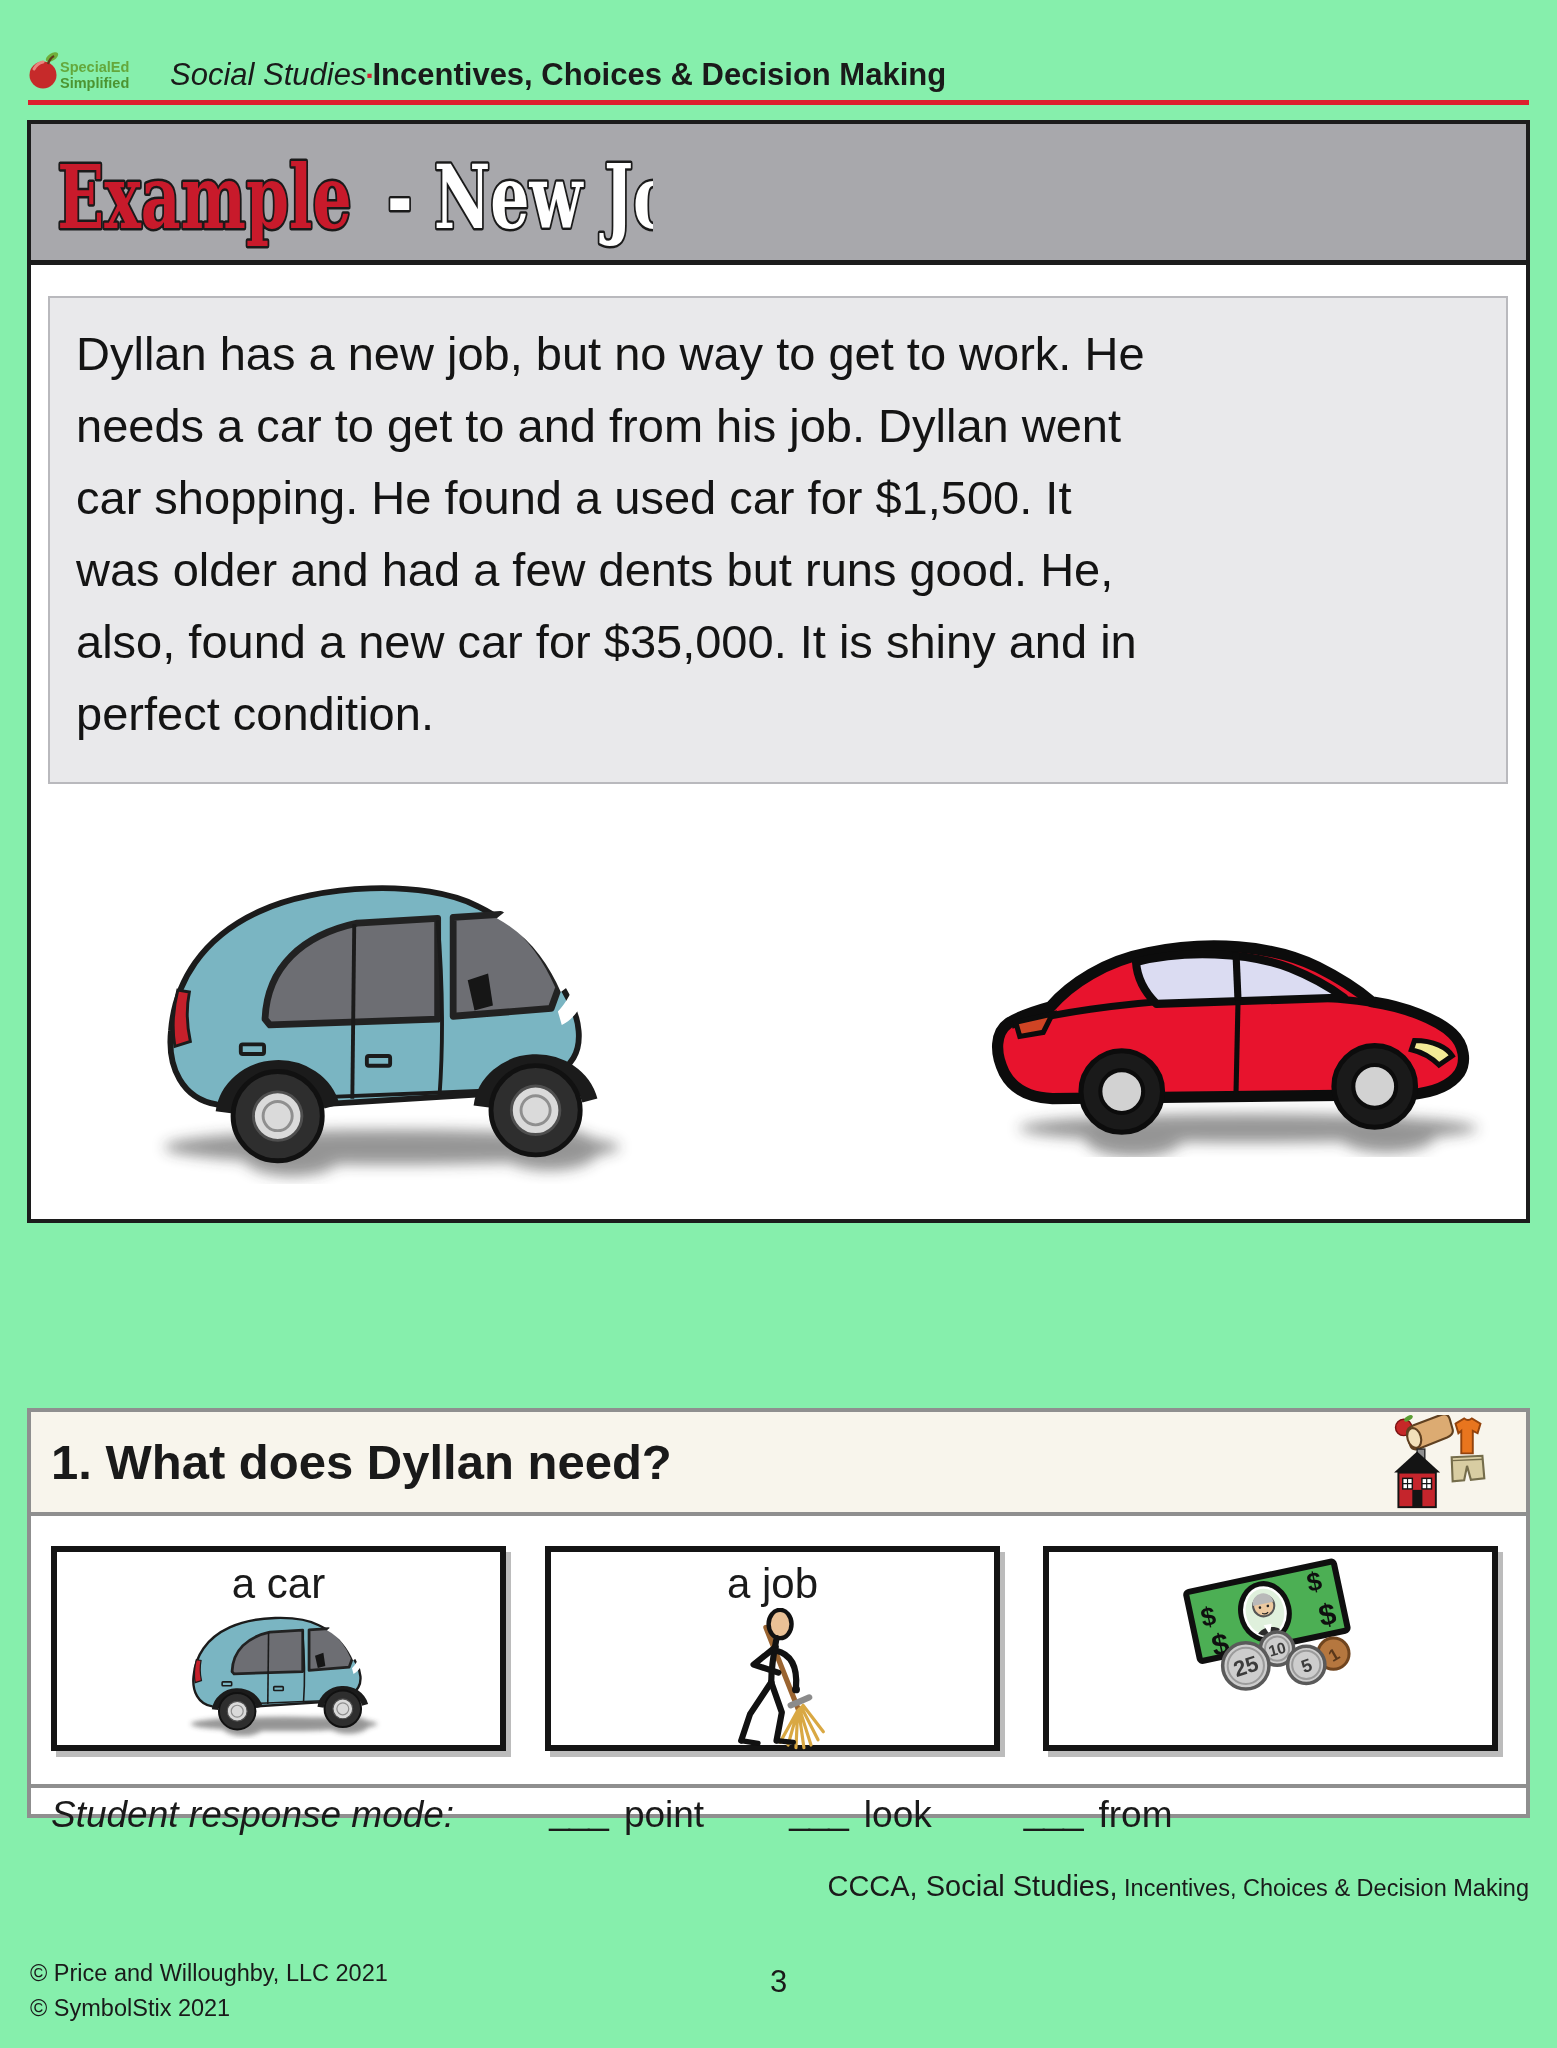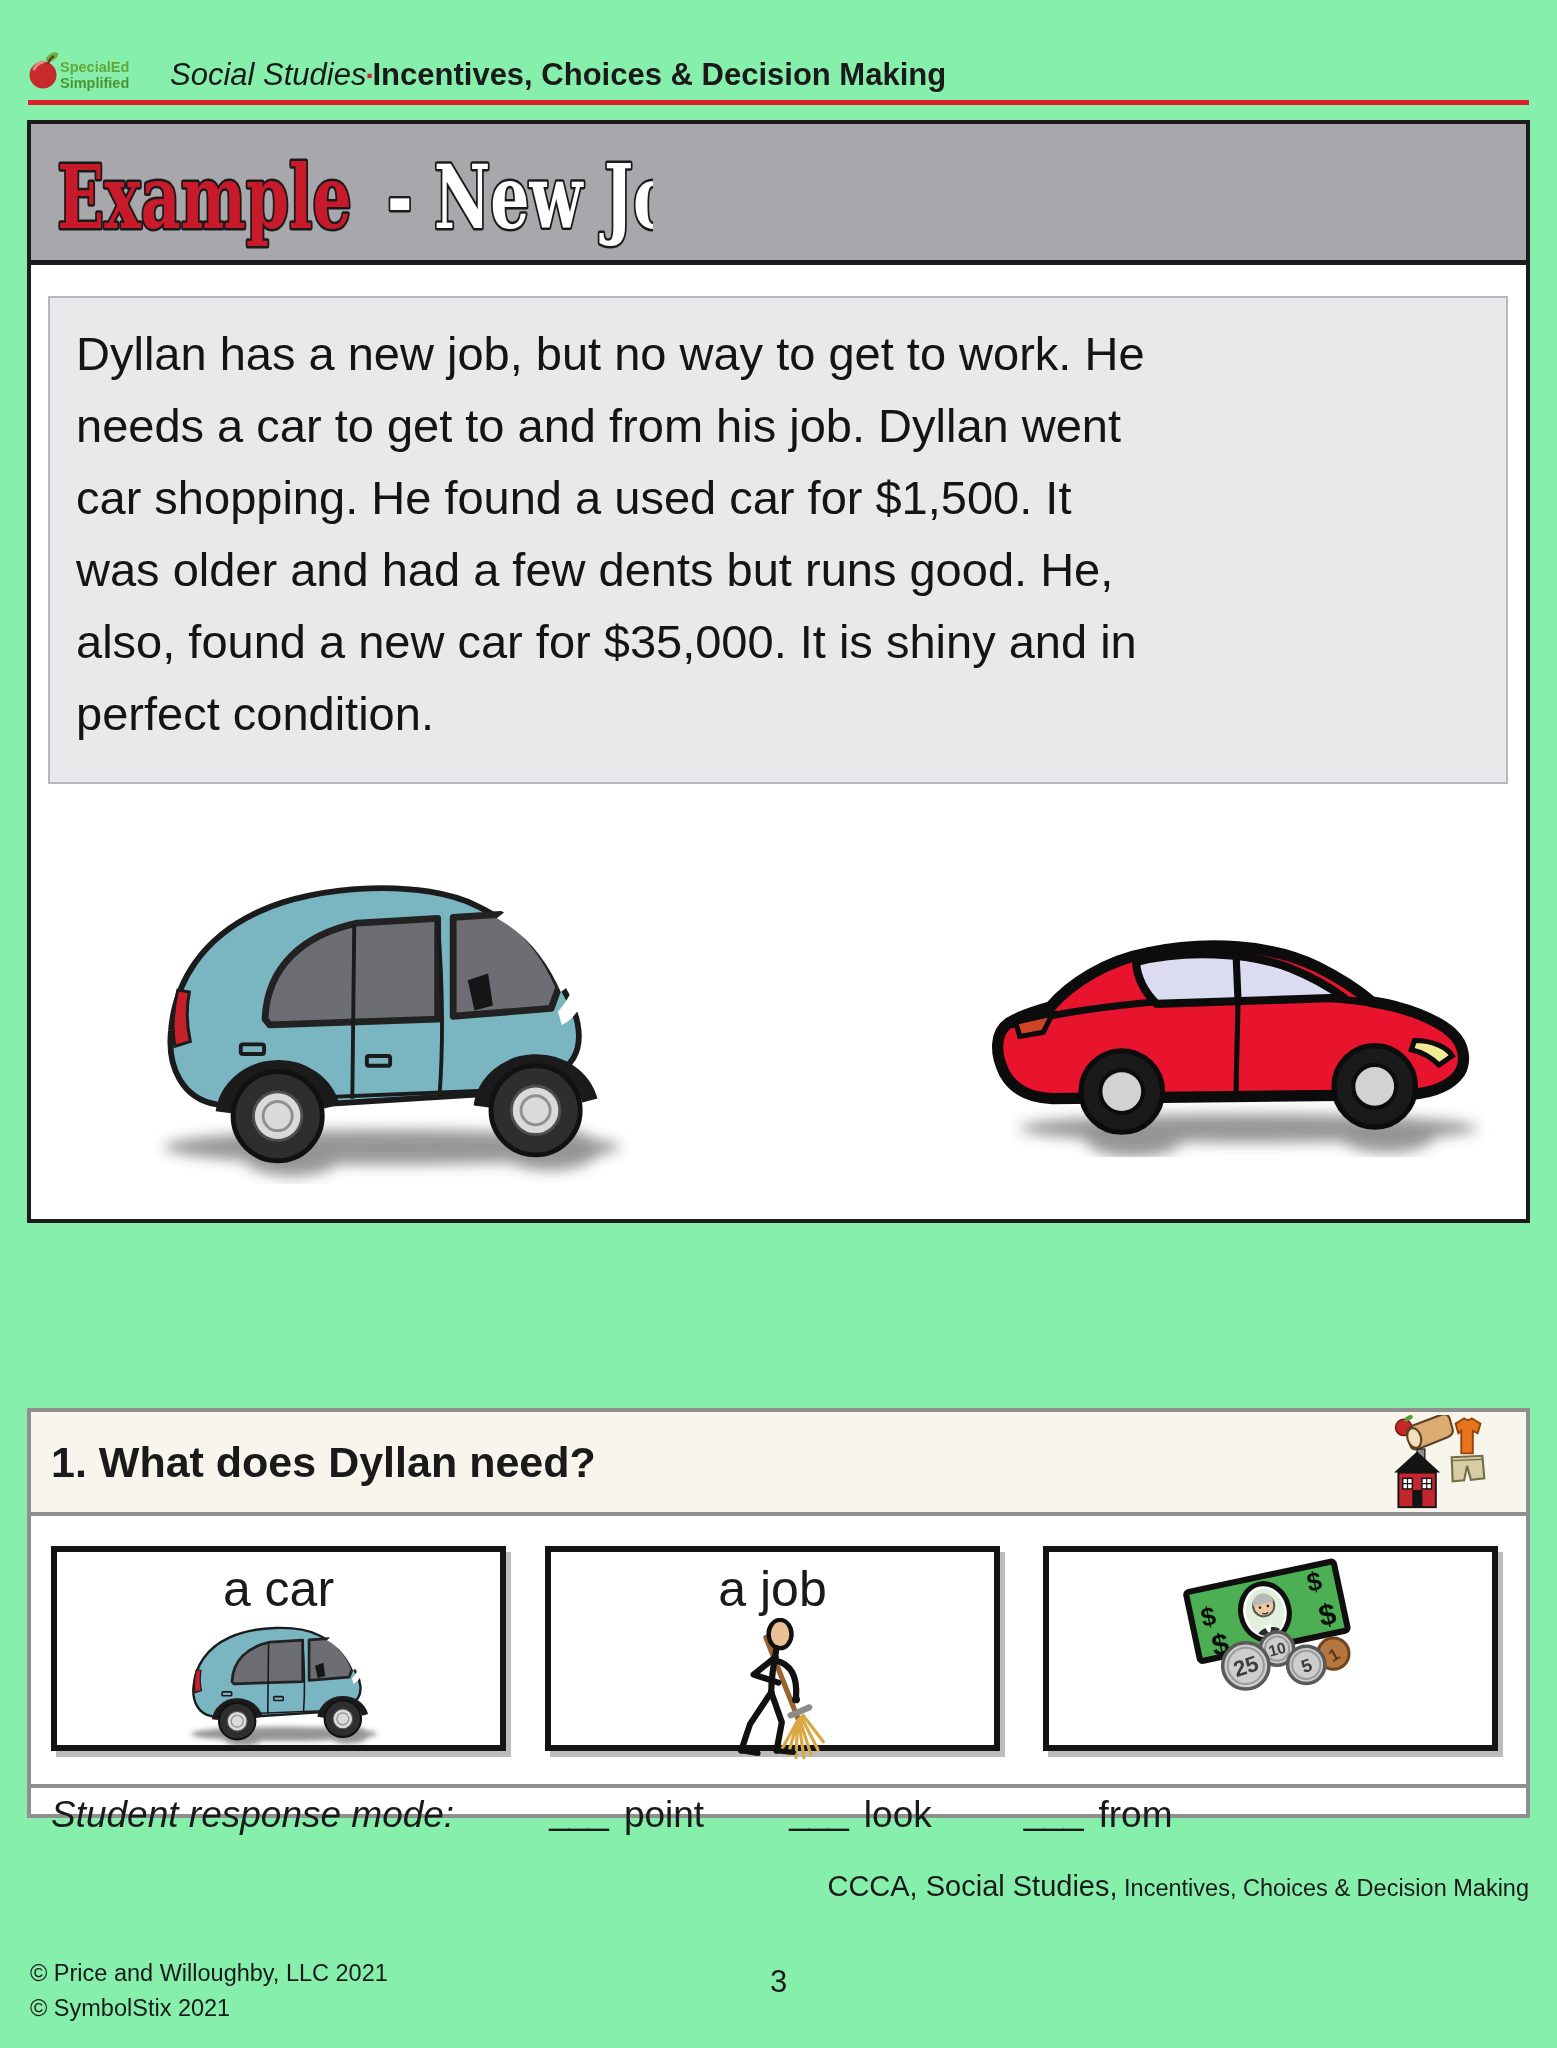--- a/index.html
+++ b/index.html
@@ -35,7 +35,7 @@
   .q-header { position:absolute; left:0; top:0; right:0; height:104px;
     background:#f8f5ec; border-bottom:4px solid #8f8f8f;
     display:flex; align-items:center; padding-left:20px; }
-  .q-title { font-size:43px; font-weight:bold; }
+  .q-title { font-size:49px; font-weight:bold; }
   .needs-cluster { position:absolute; right:30px; top:3px; width:104px; height:96px; }
 
   .option-card { position:absolute; top:134px; width:455px; height:205px;

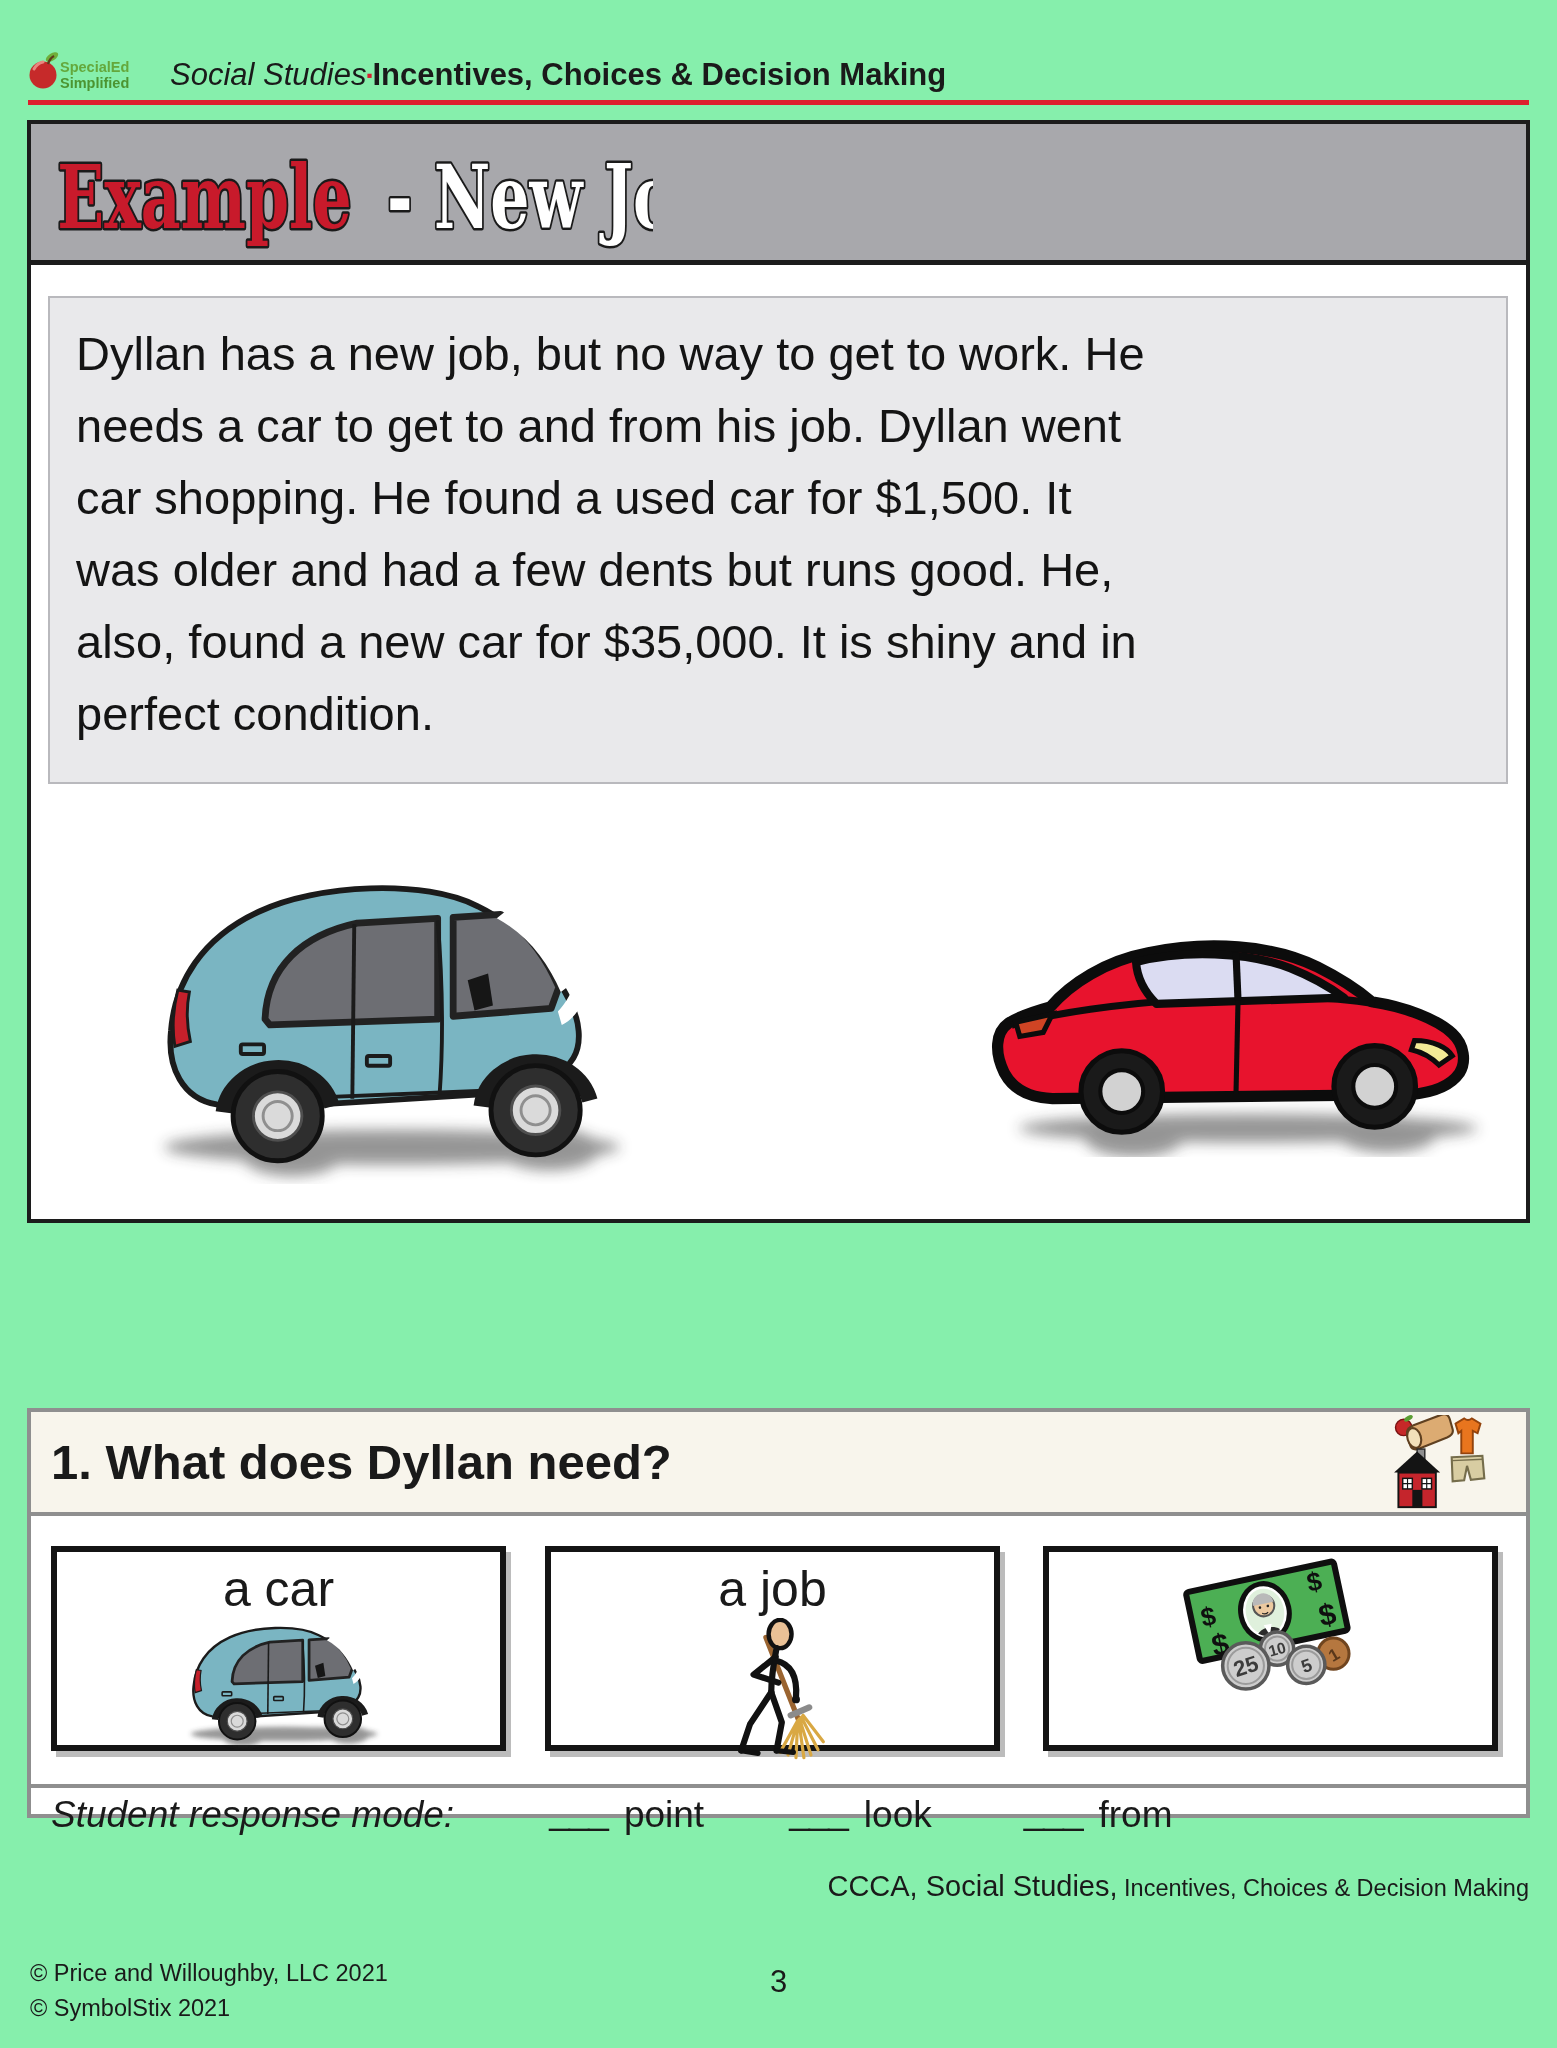--- a/index.html
+++ b/index.html
@@ -41,7 +41,7 @@
   .option-card { position:absolute; top:134px; width:455px; height:205px;
     border:6px solid #141414; background:#ffffff; box-shadow:5px 6px 0 #bcbcbc; }
   .option-card.c1 { left:20px; } .option-card.c2 { left:514px; } .option-card.c3 { left:1012px; }
-  .option-label { text-align:center; font-size:50px; margin-top:8px; }
+  .option-label { text-align:center; font-size:42px; margin-top:8px; }
   .option-art { display:flex; justify-content:center; align-items:flex-start; }
 
   .response-row { position:absolute; left:0; right:0; top:344px; height:58px;

